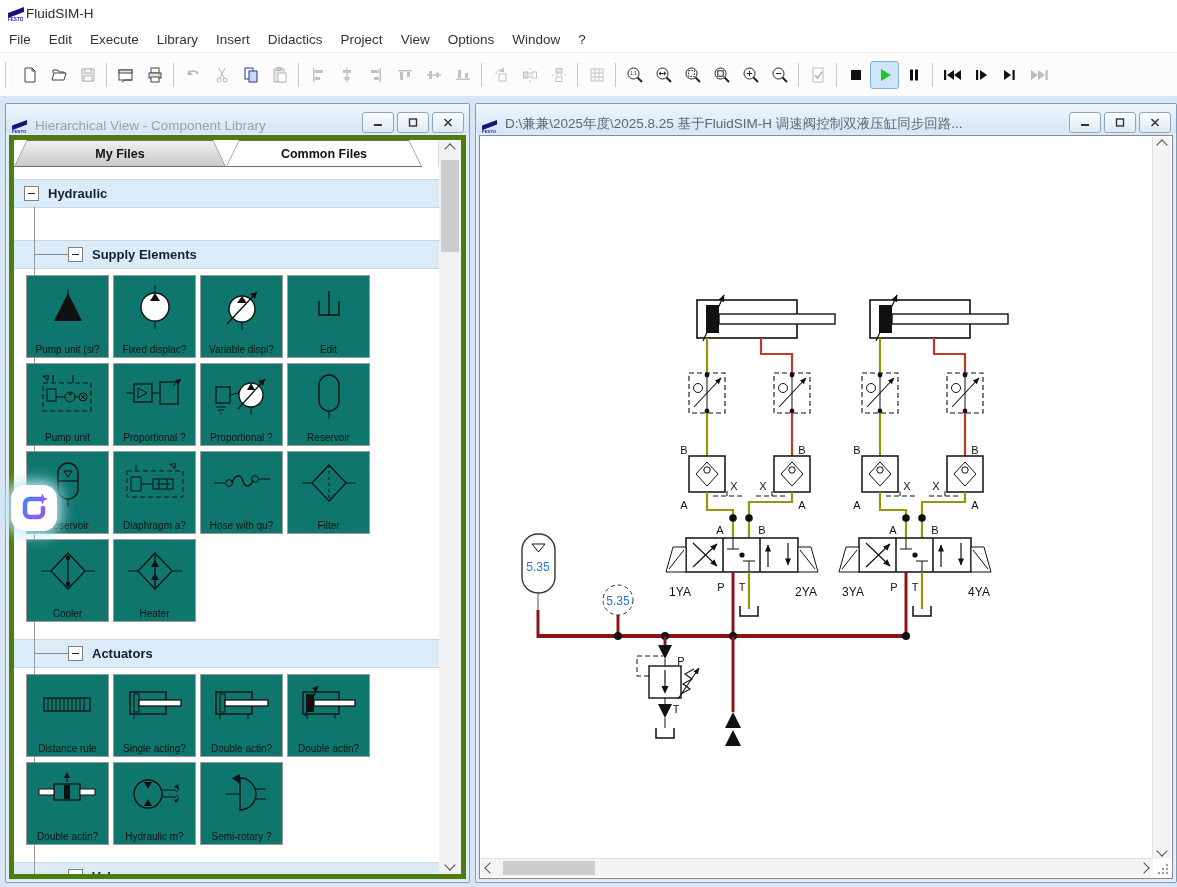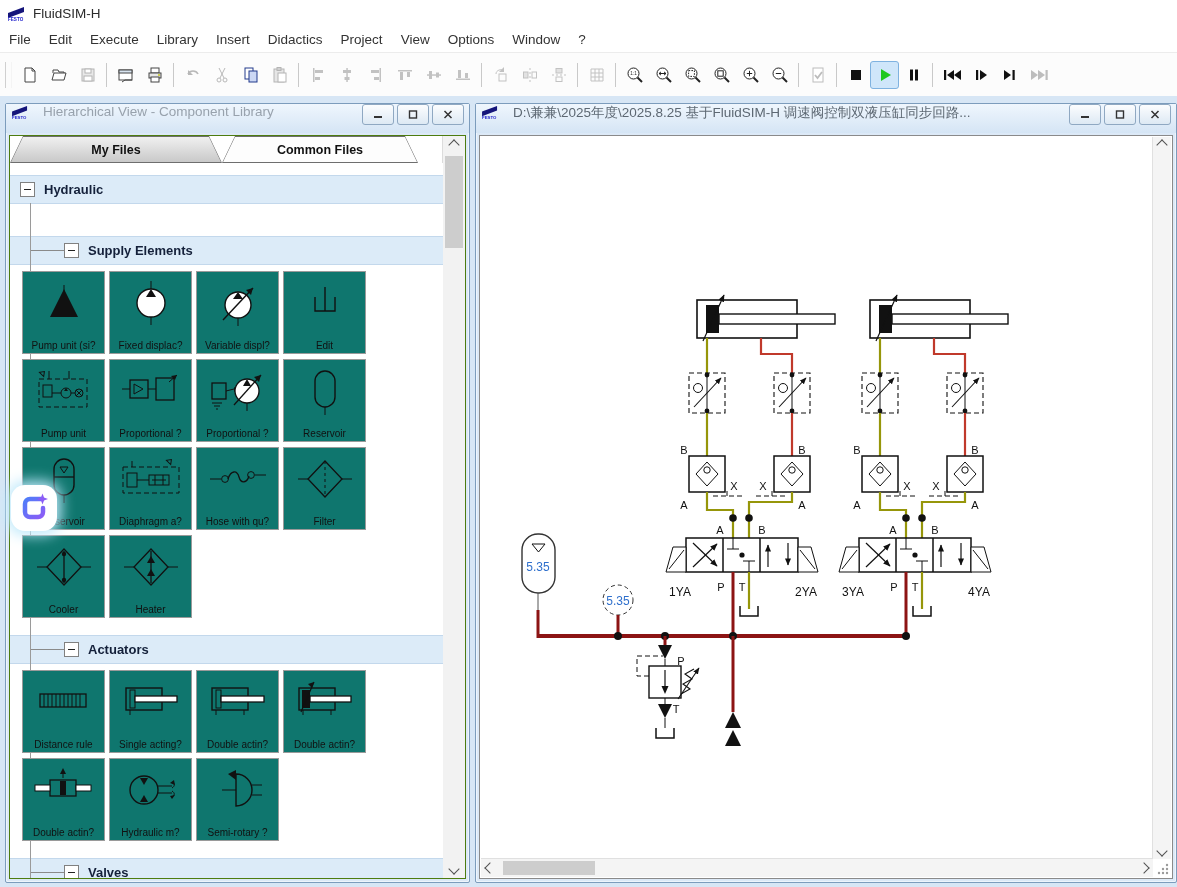--- a/index.html
+++ b/index.html
@@ -6,7 +6,7 @@
   #root{position:relative;width:1177px;height:887px;overflow:hidden;background:#fff;
         font-family:"Liberation Sans",sans-serif;color:#222;-webkit-font-smoothing:antialiased}
   
-  .titlebar{height:26px;display:flex;align-items:center;gap:7px;padding-left:7px;background:#fff}
+  .titlebar{height:26px;display:flex;align-items:center;padding-left:7px;background:#fff}
   .apptitle{font-size:13.5px;color:#2b2b2b}
   .menubar{height:26px;display:flex;align-items:center;background:#fff;border-bottom:1px solid #ececec}
   .menu-item{padding:3px 9px;font-size:13.5px;color:#333;cursor:default}

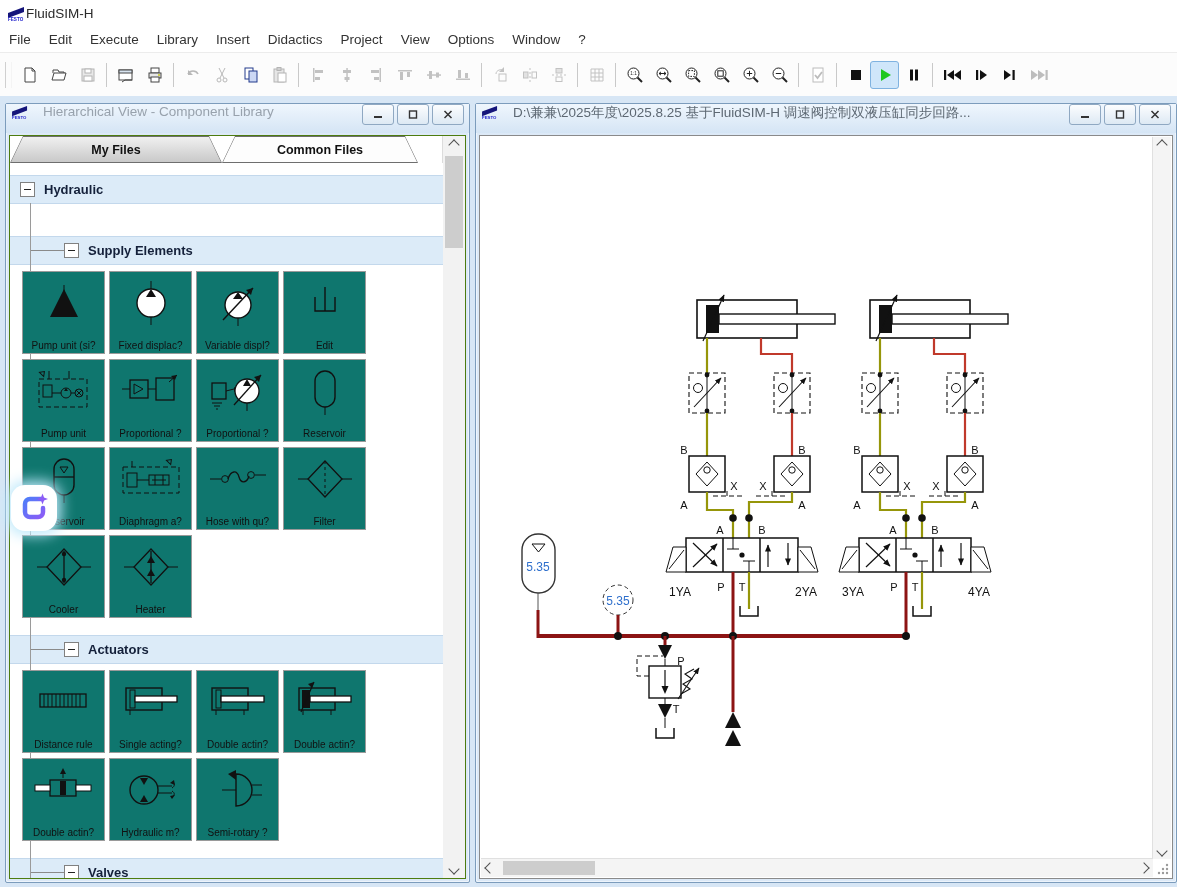--- a/index.html
+++ b/index.html
@@ -18,7 +18,7 @@
   
   .mdi{position:absolute;top:96px;left:0;right:0;bottom:0;background:#d7e6f5}
   .window{position:absolute;background:#dce9f7;border:1px solid #7c9cbc;border-radius:2px;box-shadow:inset 0 0 0 1px #eef5fc}
-  .wtitle{height:29px;display:flex;align-items:flex-start;gap:14px;padding:0 5px;font-size:13.5px;
+  .wtitle{height:29px;display:flex;align-items:flex-end;gap:6px;padding:0 5px;font-size:13.5px;
           background:linear-gradient(#eff6fd,#d5e5f5)}
   .wtitle .ttext{white-space:nowrap;overflow:hidden;text-overflow:ellipsis}
   .wbtns{margin-left:auto;display:flex;gap:3px}

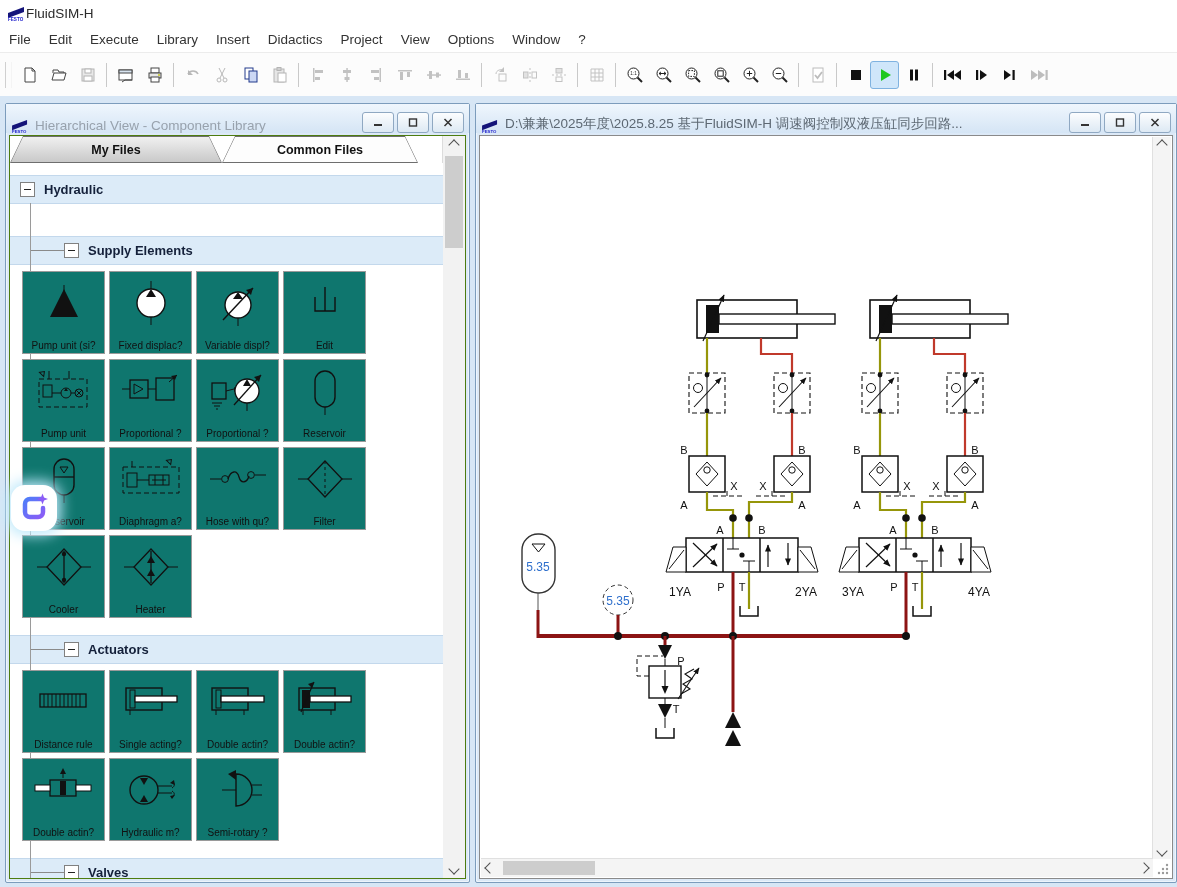--- a/index.html
+++ b/index.html
@@ -26,7 +26,7 @@
         background:linear-gradient(#fcfdfe,#dde9f4)}
   
   #libwin{left:5px;top:7px;width:463px;height:778px}
-  .libbody{position:absolute;left:3px;right:3px;top:31px;bottom:3px;background:#fff;border:1px solid #4d7c0f;overflow:hidden}
+  .libbody{position:absolute;left:3px;right:3px;top:31px;bottom:3px;background:#fff;border:5px solid #4d7c0f;overflow:hidden}
   .tabs{position:absolute;left:0;top:0;height:27px;right:22px;display:flex;background:#fff}
   .tabo{position:relative;height:27px}
   .tabo.t1{width:212px}.tabo.t2{width:196px}

